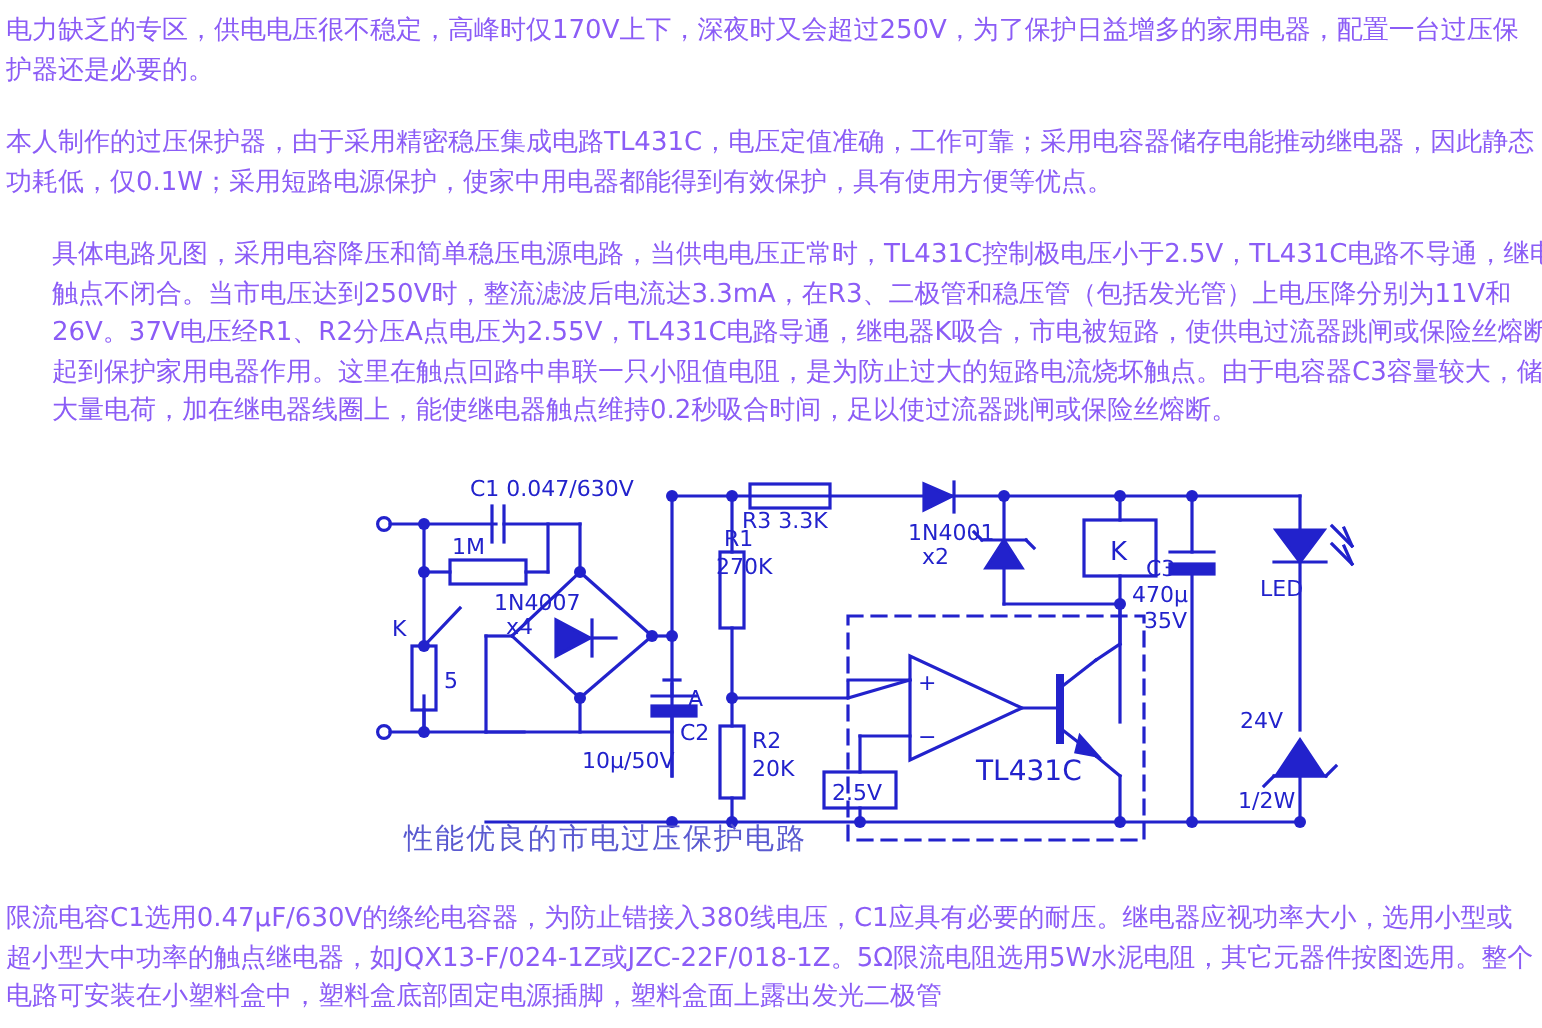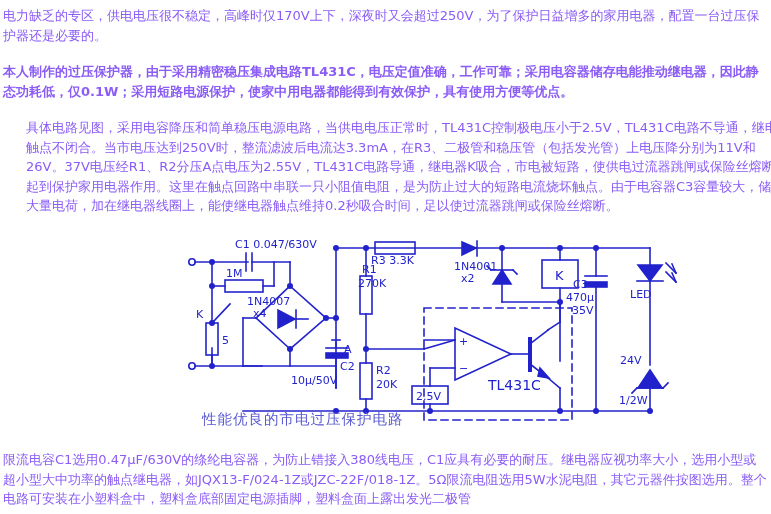--- a/index.html
+++ b/index.html
@@ -35,7 +35,7 @@
     font-family: "DejaVu Sans", "Liberation Sans", sans-serif;
   }
   #para-intro   { top: 6px; }
-  #para-author  { top: 62px; font-weight: bold; }
+  #para-author  { top: 62px; }
   #para-detail  { top: 118px; margin-left: 23px; }
   #para-parts   { top: 450px; }
 

